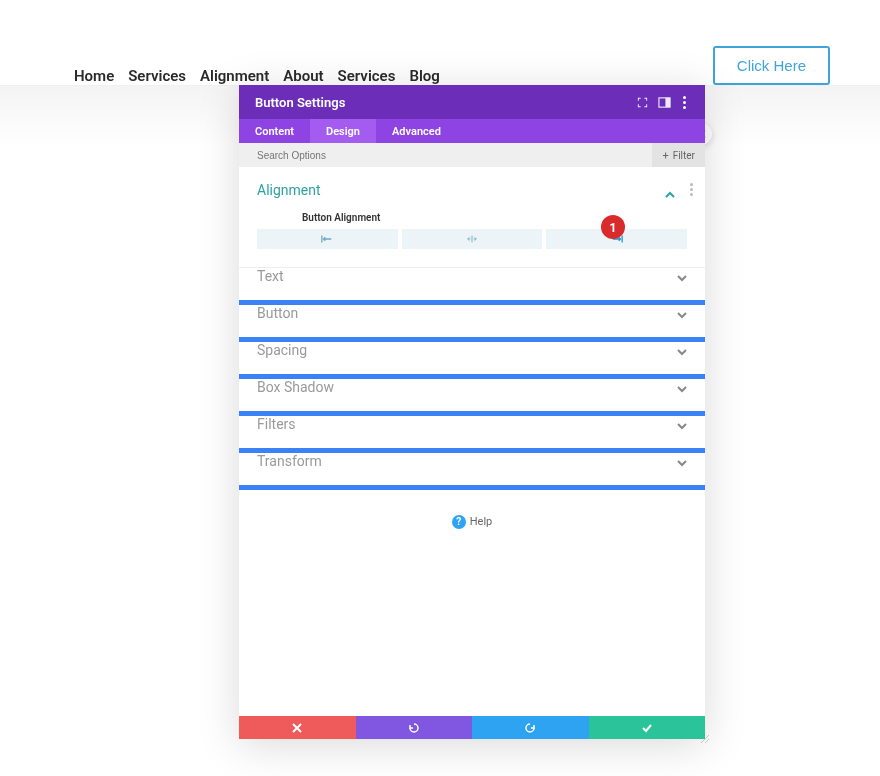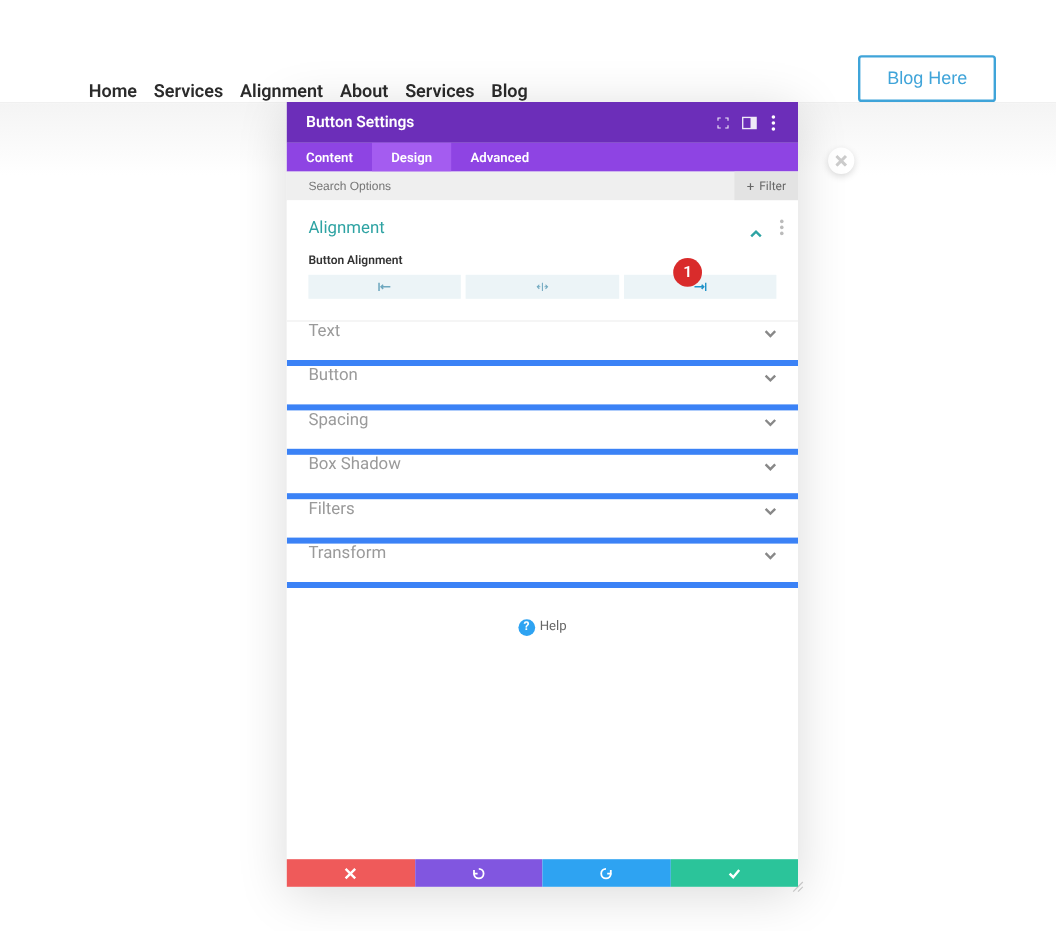--- a/index.html
+++ b/index.html
@@ -81,7 +81,7 @@
     <span>Services</span>
     <span>Blog</span>
   </div>
-  <button class="click-here">Blog Here</button>
+  <button class="click-here">Click Here</button>
 </div>
 
 <div class="page-bg"></div>

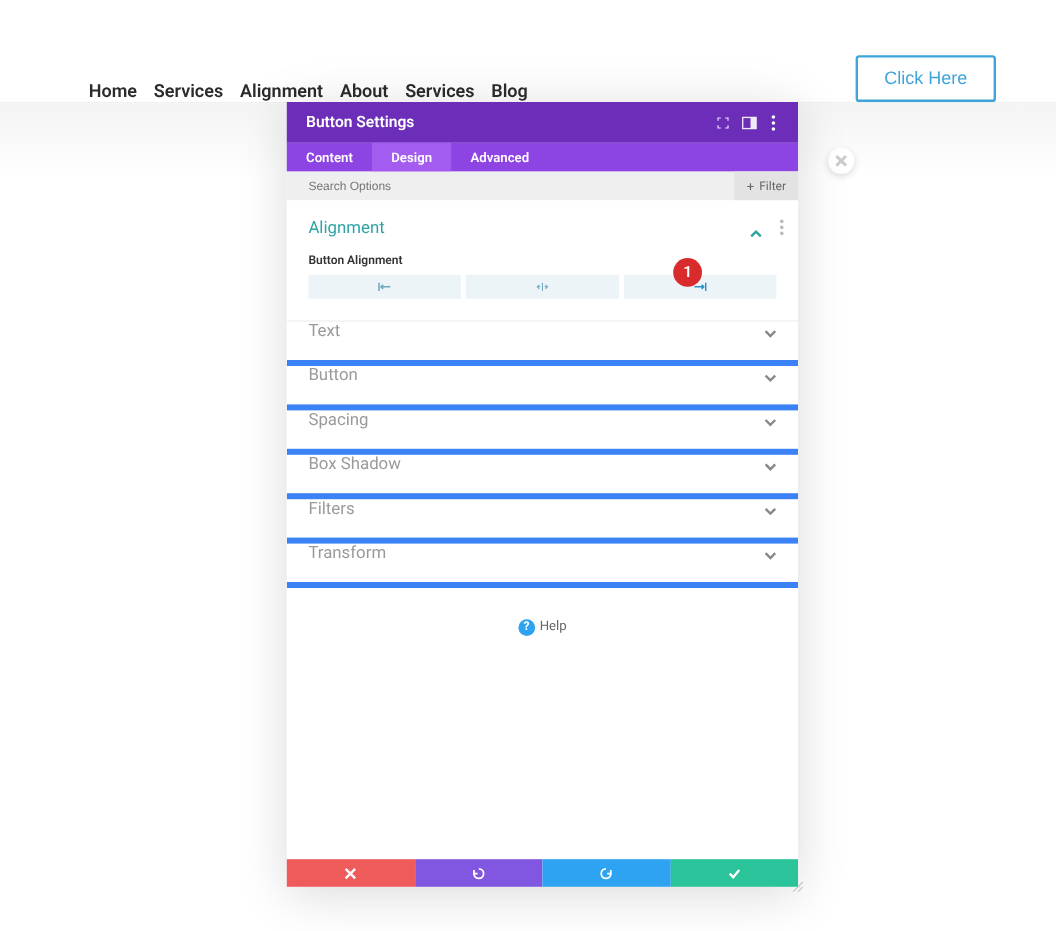--- a/index.html
+++ b/index.html
@@ -12,7 +12,7 @@
   
   .page-bg { position: absolute; top: 86px; left: 0; right: 0; height: 690px; background: linear-gradient(#f4f4f4, #fff 60px); }
   
-  .modal { position: absolute; top: 85px; left: 239px; width: 426px; height: 654px; background: #fff; box-shadow: 0 6px 40px rgba(0,0,0,.15); display: flex; flex-direction: column; }
+  .modal { position: absolute; top: 85px; left: 239px; width: 466px; height: 654px; background: #fff; box-shadow: 0 6px 40px rgba(0,0,0,.15); display: flex; flex-direction: column; }
   
   .modal-header { background: #6c2eb9; color: #fff; height: 34px; display: flex; align-items: center; padding: 0 12px 0 16px; }
   .modal-title { font-size: 13px; font-weight: 600; flex: 1; }

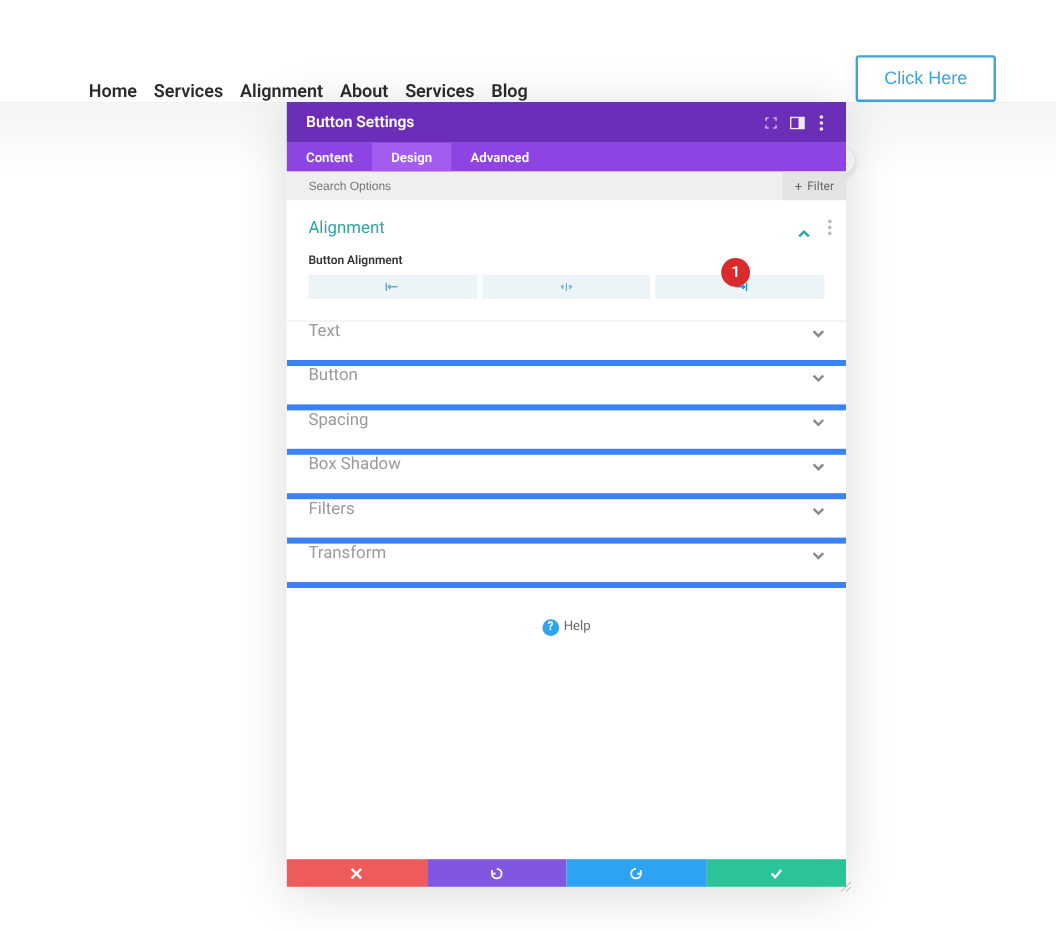--- a/index.html
+++ b/index.html
@@ -38,7 +38,7 @@
   .sec-menu { position: absolute; right: 12px; top: 16px; display: flex; flex-direction: column; gap: 2px; cursor: pointer; }
   .sec-menu span { width: 3px; height: 3px; background: #bbb; border-radius: 50%; }
   
-  .field-label { font-size: 10px; font-weight: 600; color: #333; margin-top: 14px; margin-bottom: 6px; }
+  .field-label { font-size: 10px; font-weight: 600; color: #333; margin-top: 14px; margin-bottom: 6px; margin-left: 45px; }
   .align-toggles { display: flex; gap: 4px; position: relative; }
   .align-btn { flex: 1; height: 20px; background: #ecf4f7; display: flex; align-items: center; justify-content: center; cursor: pointer; }
   .align-btn svg { width: 12px; height: 10px; stroke: #6fa8bf; stroke-width: 1.5; fill: none; }

